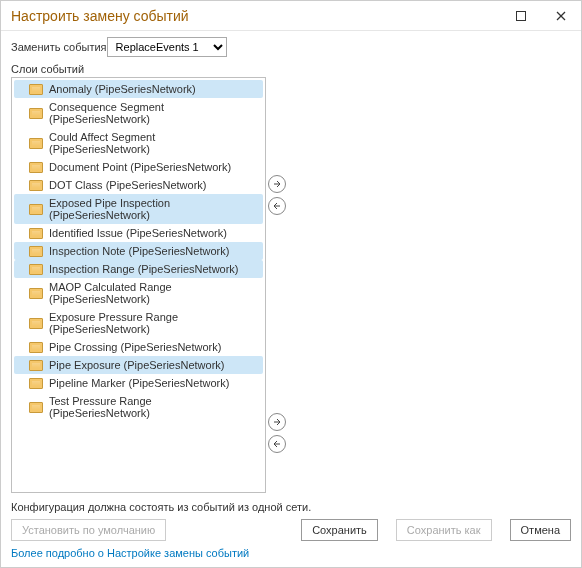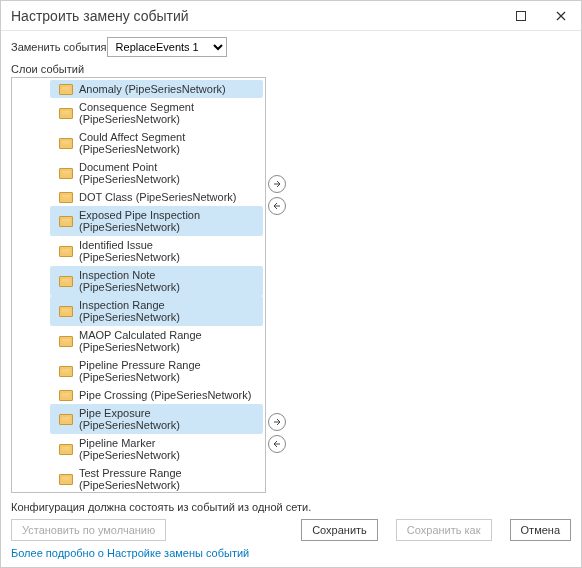--- a/index.html
+++ b/index.html
@@ -29,7 +29,7 @@
   }
   .titlebar .title {
     flex: 1;
-    color: #404040;
+    color: #a16207;
     font-size: 14px;
   }
   .titlebar .winbtn {

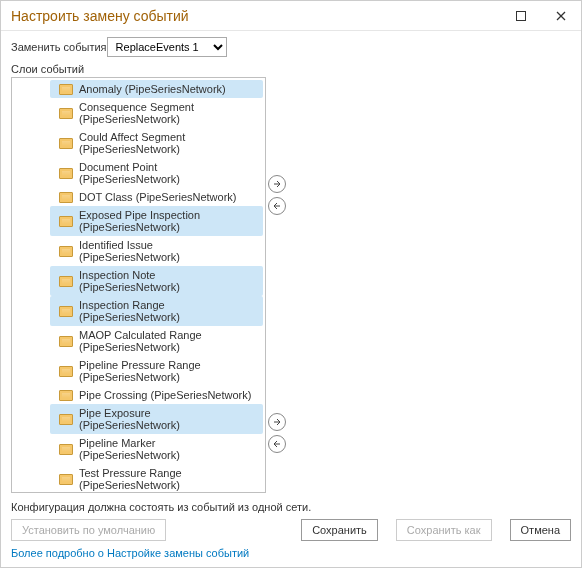--- a/index.html
+++ b/index.html
@@ -79,9 +79,8 @@
     display: flex;
     align-items: center;
     gap: 6px;
-    padding: 3px 9px;
+    padding: 3px 15px;
     border-radius: 2px;
-    margin-left: 36px;
   }
   .layer-item.selected {
     background: #cde6f7;

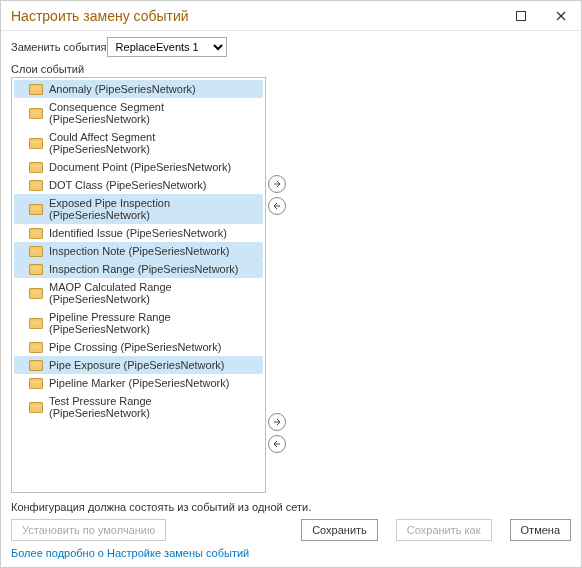--- a/index.html
+++ b/index.html
@@ -241,7 +241,7 @@
           </div>
           <div class="layer-item">
             <span class="layer-icon"></span>
-            <span>Pipeline Pressure Range (PipeSeriesNetwork)</span>
+            <span>Exposure Pressure Range (PipeSeriesNetwork)</span>
           </div>
           <div class="layer-item">
             <span class="layer-icon"></span>

